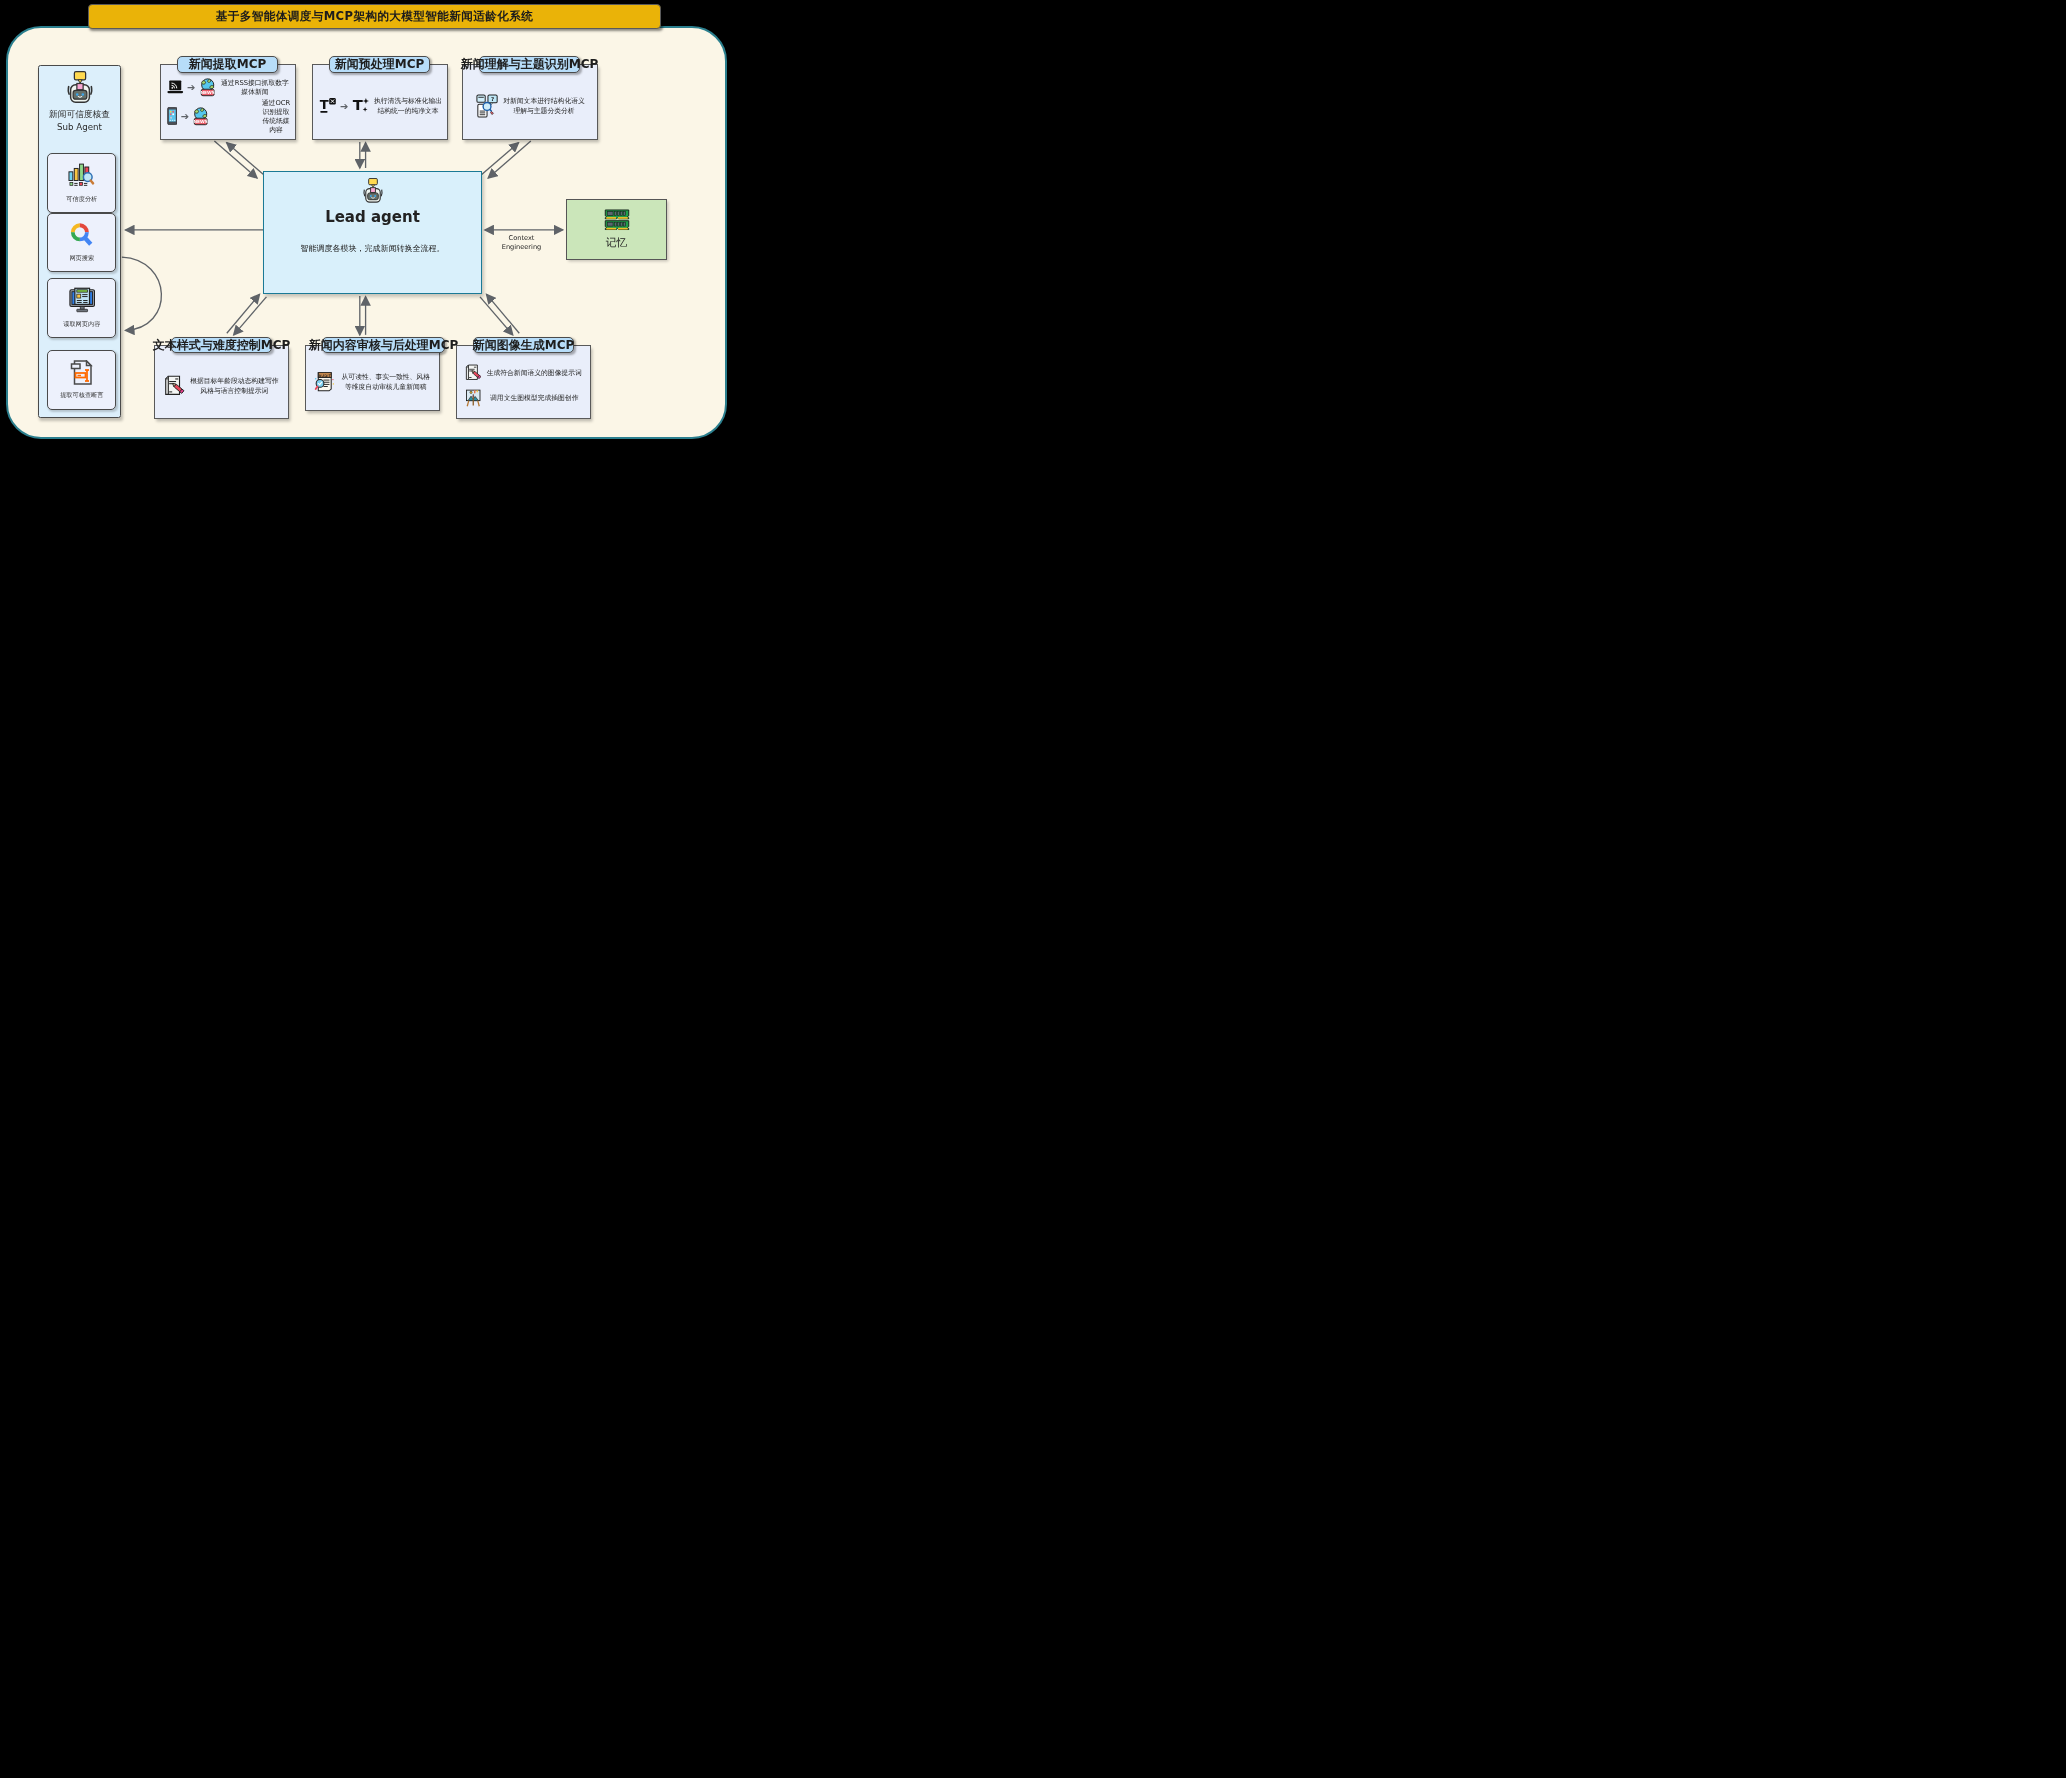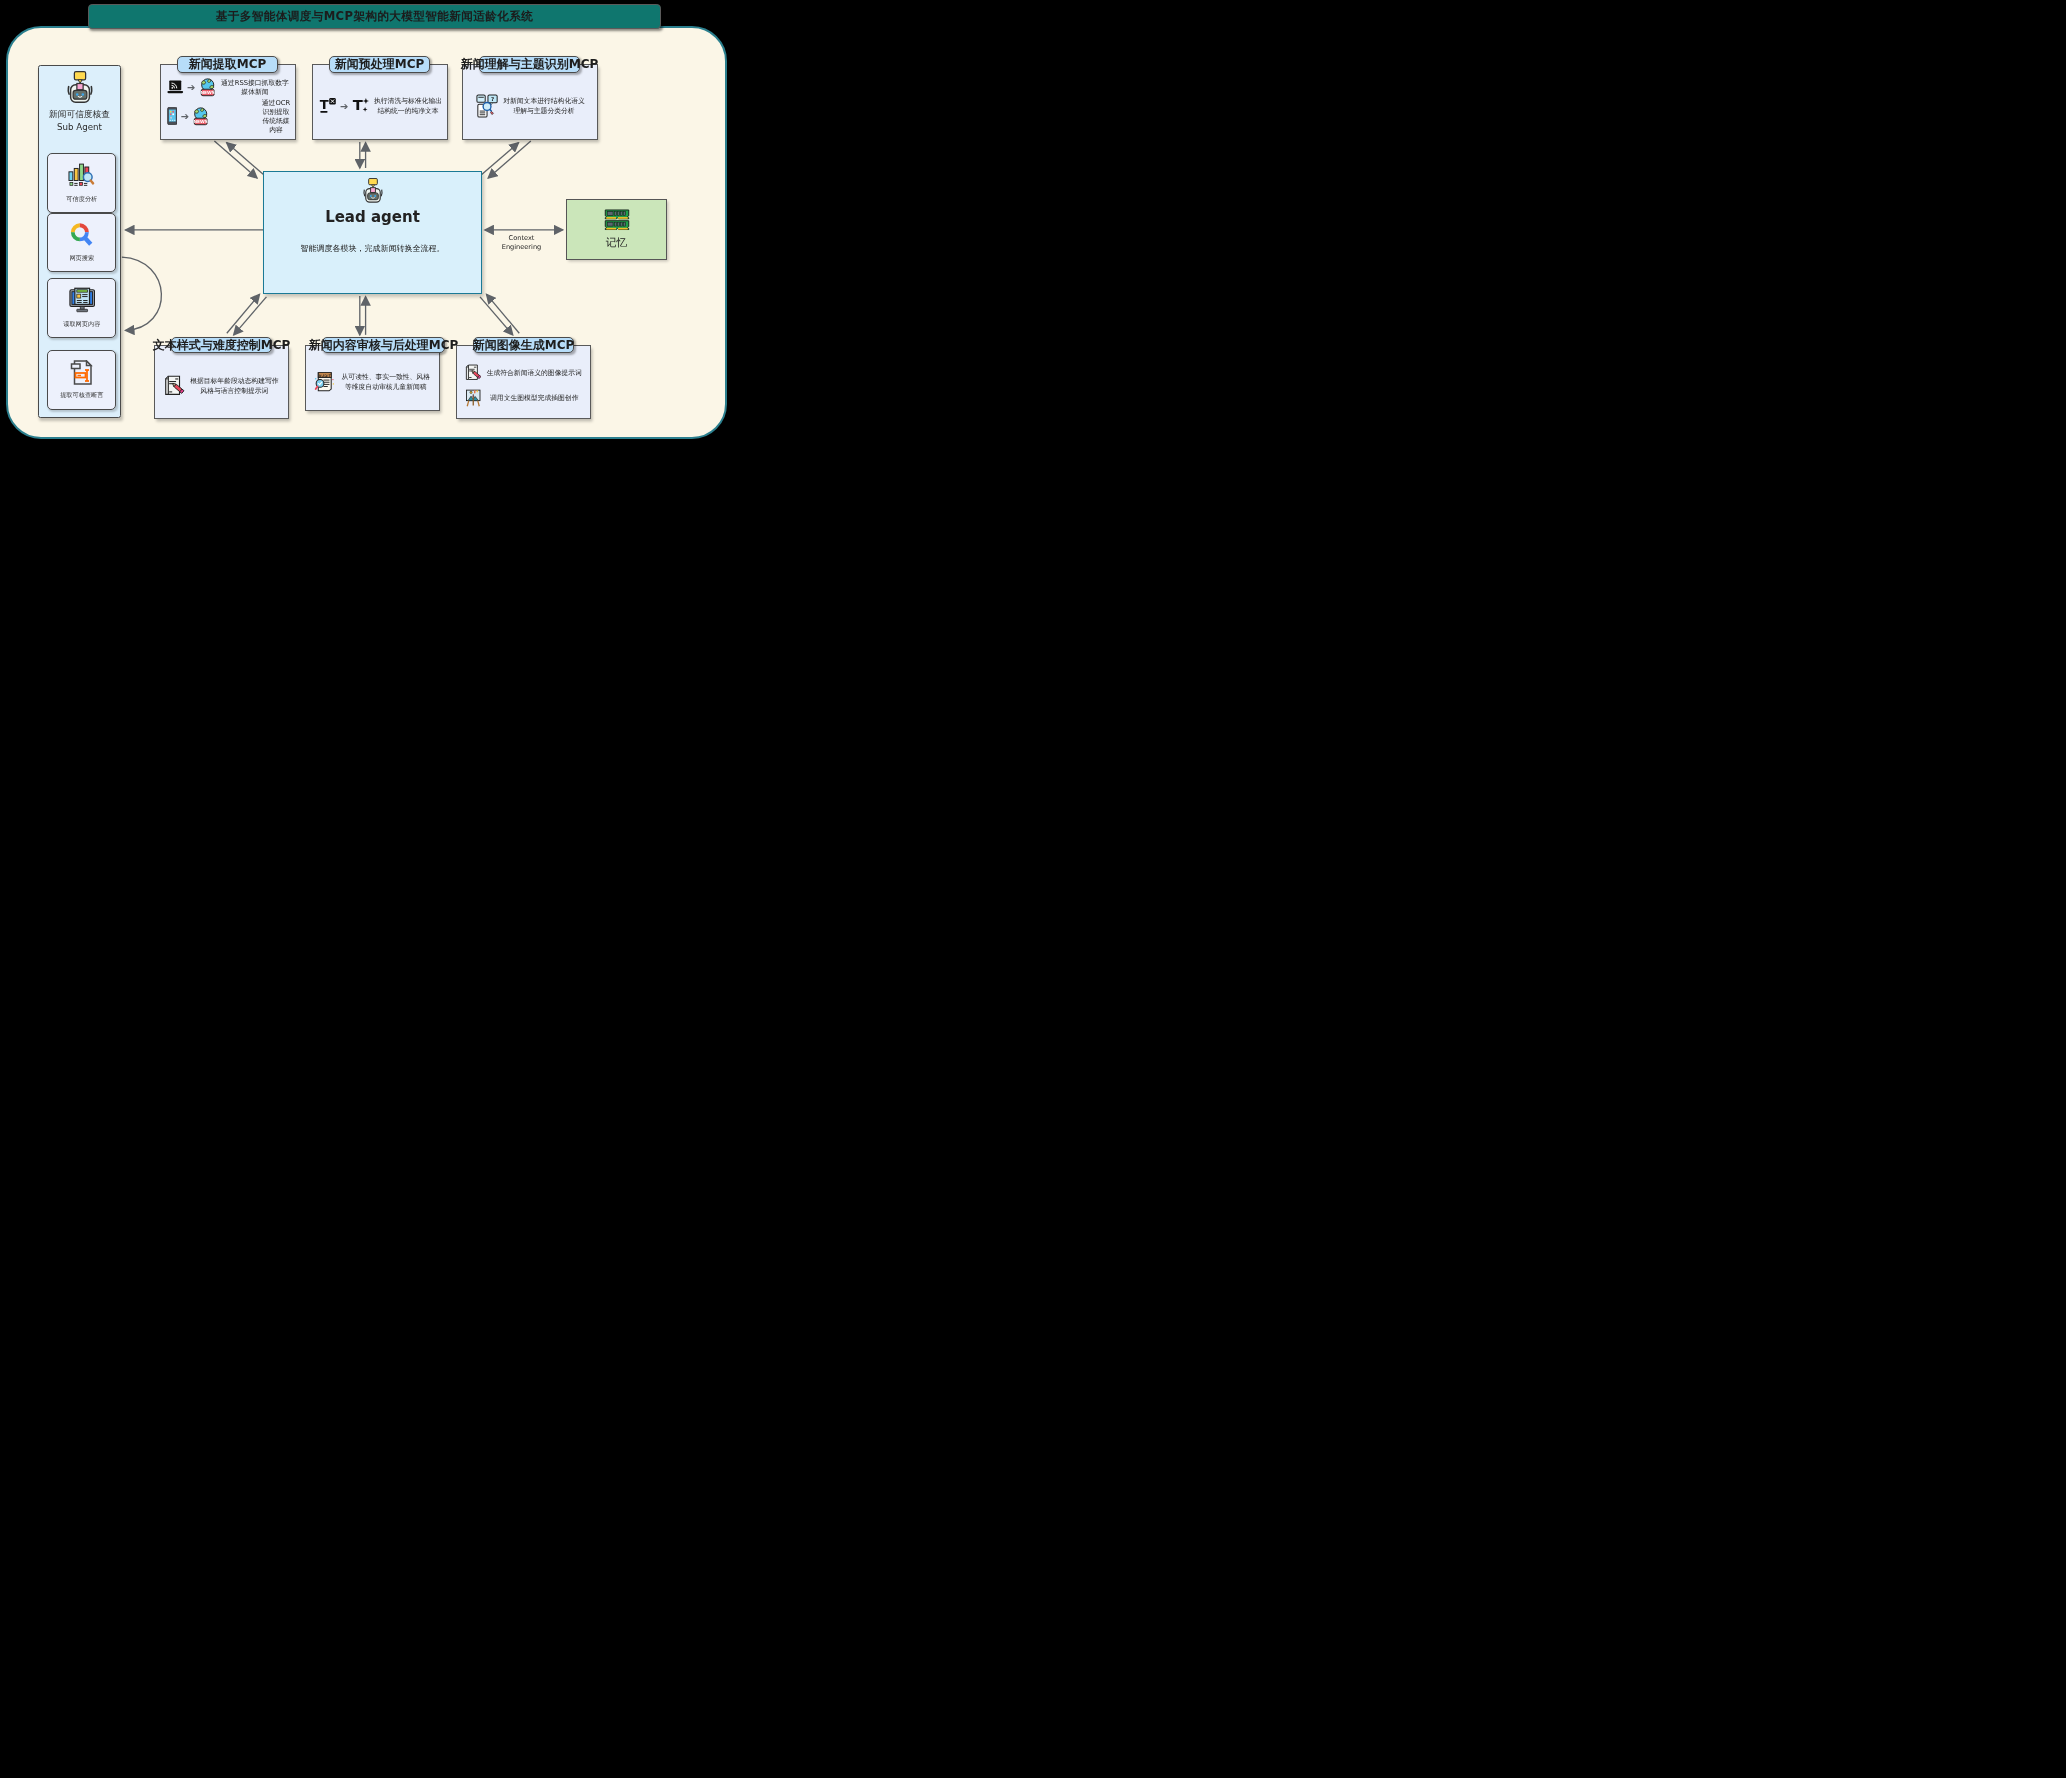--- a/index.html
+++ b/index.html
@@ -9,7 +9,7 @@
           border:2.5px solid #2B7F8E;border-radius:35px;box-sizing:border-box;}
   .abs{position:absolute;box-sizing:border-box;}
 
-  .title-bar{left:88px;top:4.1px;width:573px;height:25px;background:#0f766e;border:1.7px solid #5A5A5A;
+  .title-bar{left:88px;top:4.1px;width:573px;height:25px;background:#eab308;border:1.7px solid #5A5A5A;
              border-radius:4.1px;display:flex;align-items:center;justify-content:center;
              box-shadow:1.2px 1.7px 2.5px rgba(0,0,0,.45);z-index:6;}
   .title-bar span{font-size:11.6px;font-weight:bold;color:#1c1c1c;letter-spacing:0.4px;}

